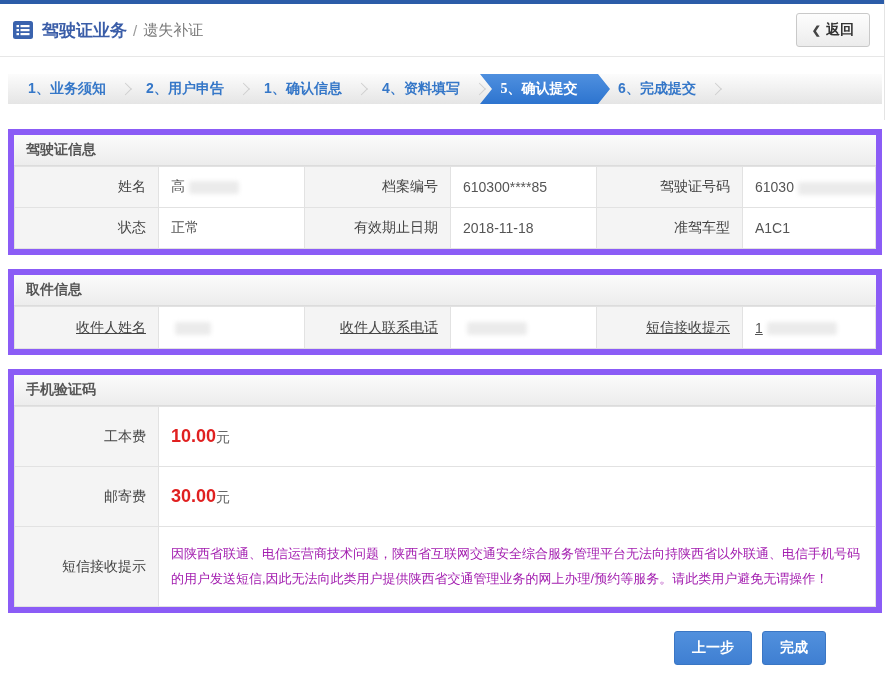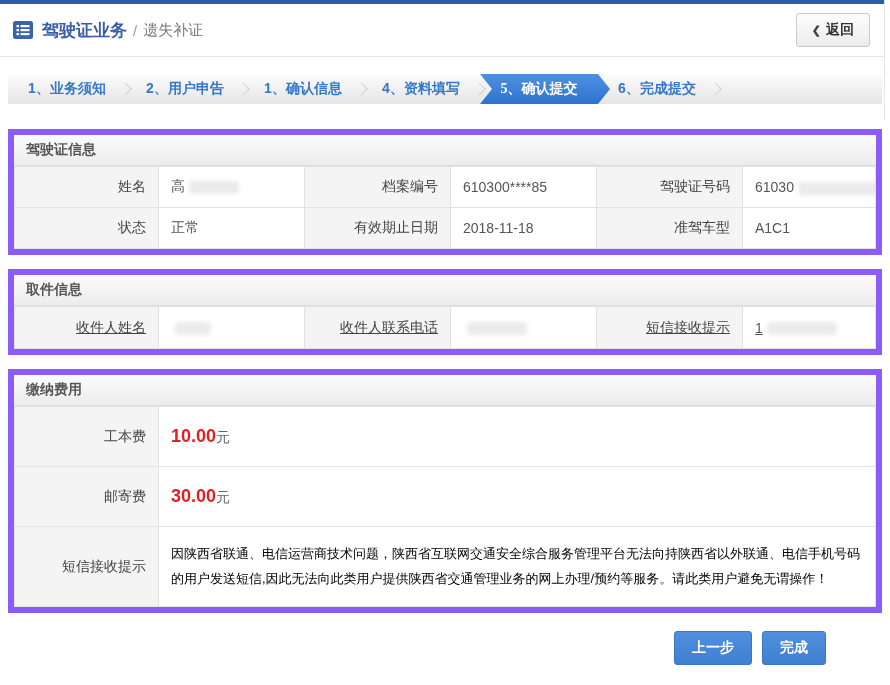--- a/index.html
+++ b/index.html
@@ -227,7 +227,7 @@
 </div>
 
 <div class="section">
-  <div class="section-title">缴纳费用</div>
+  <div class="section-title">手机验证码</div>
   <table class="fees">
     <colgroup>
         <col style="width:144px">

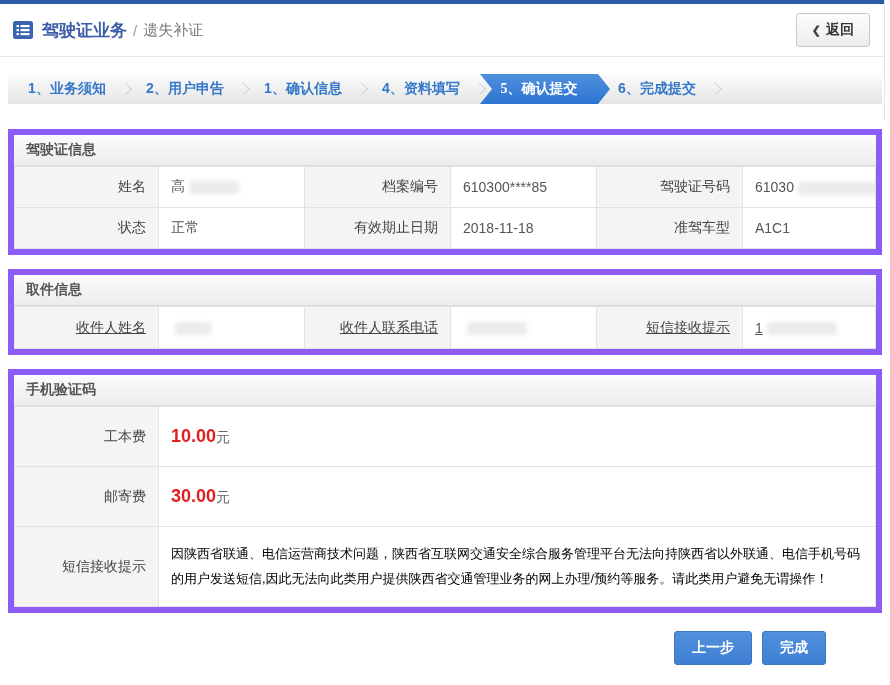--- a/index.html
+++ b/index.html
@@ -105,7 +105,7 @@
     font-family: "Liberation Sans", "DejaVu Sans", sans-serif;
   }
   td.notice-cell { white-space: normal; height: 80px; padding: 10px 12px; }
-  .notice-text { color: #000000; font-size: 13px; line-height: 1.9; }
+  .notice-text { color: #a21caf; font-size: 13px; line-height: 1.9; }
 
   
   .footer { display: flex; justify-content: flex-end; gap: 10px; margin: 18px 64px 0 0; }

